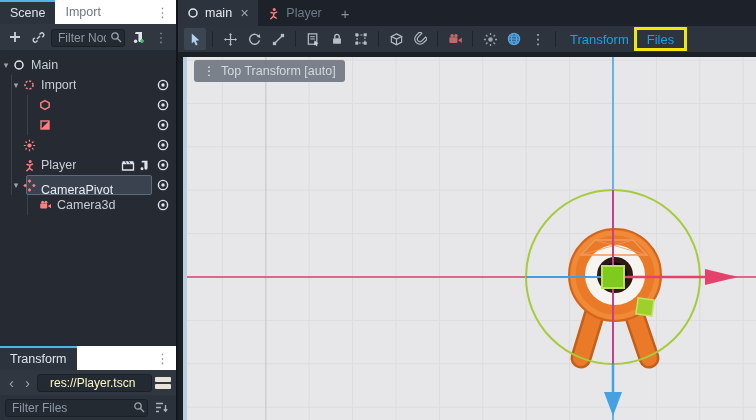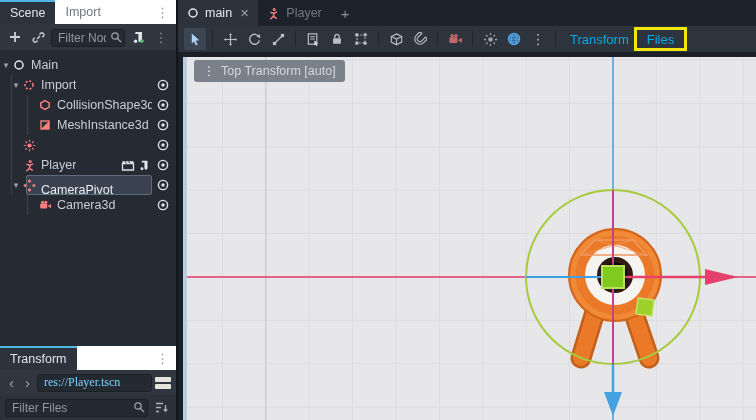--- a/index.html
+++ b/index.html
@@ -154,7 +154,6 @@
               <polygon points="6,1.6 10.2,3.9 10.2,8.1 6,10.4 1.8,8.1 1.8,3.9" stroke="#fc7f7f" stroke-width="1.5" fill="none"></polygon>
             </svg>
         </span>
-        <span class="lbl">CollisionShape3d</span>
         <span class="sp"></span>
         <span class="eye">
           <svg width="14" height="14" viewBox="0 0 14 14">

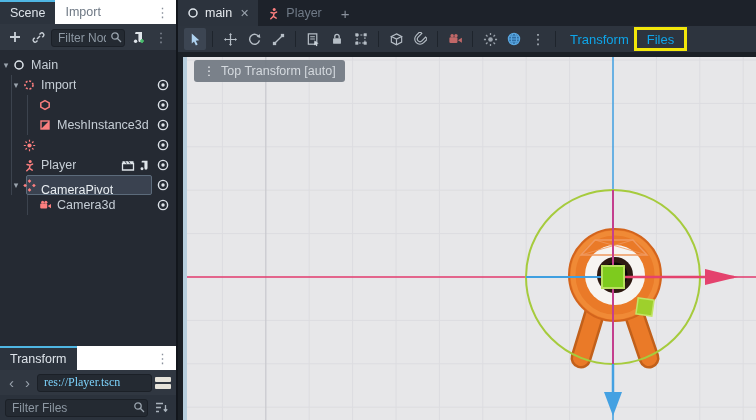--- a/index.html
+++ b/index.html
@@ -171,7 +171,6 @@
               <polygon points="10,2 10,10 2,10" fill="#fc7f7f"></polygon>
             </svg>
         </span>
-        <span class="lbl">MeshInstance3d</span>
         <span class="sp"></span>
         <span class="eye">
           <svg width="14" height="14" viewBox="0 0 14 14">

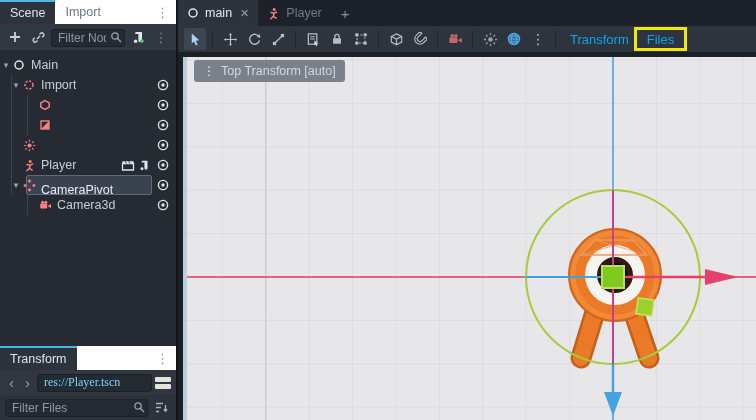--- a/index.html
+++ b/index.html
@@ -42,7 +42,7 @@
   .fs-dock { position:absolute; left:0; top:346px; width:176px; height:74px; background:#252a33; }
   .fs-bar { height:25px; background:#303741; display:flex; align-items:center; gap:3px; padding:0 5px; }
   .nav-btn { color:#9aa3ad; font-size:15px; width:13px; text-align:center; line-height:1; }
-  .path-input { flex:1; min-width:0; height:18px; background:#242a32; border:1px solid #1b2027; border-radius:3px; color:#7dd3fc; font-size:12px; padding:0 6px; outline:none; font-family:Liberation Serif, serif; }
+  .path-input { flex:1; min-width:0; height:18px; background:#242a32; border:1px solid #1b2027; border-radius:3px; color:#fef9c3; font-size:12px; padding:0 12px; outline:none; font-family:Liberation Sans, sans-serif; }
   .split-icon { width:16px; height:14px; display:flex; flex-direction:column; justify-content:space-between; padding:1px 0; }
   .split-icon div { height:5px; background:#e6e3da; border-radius:1px; }
 

